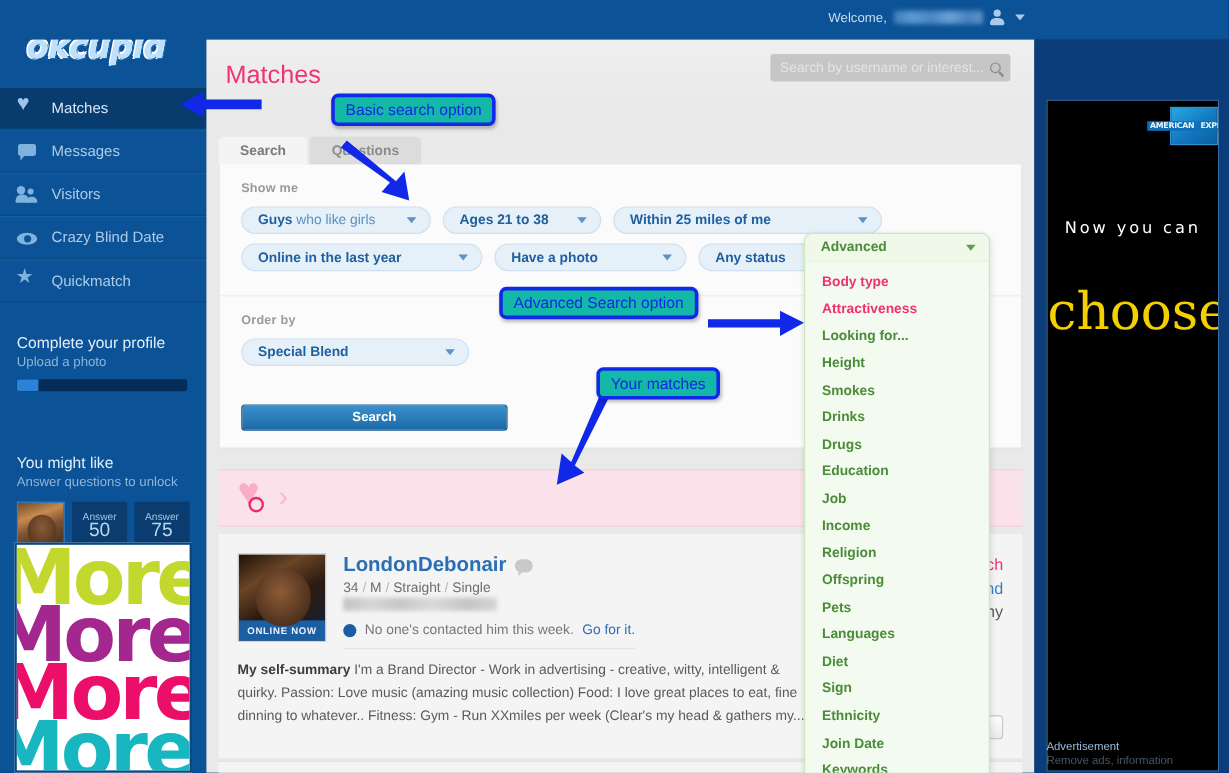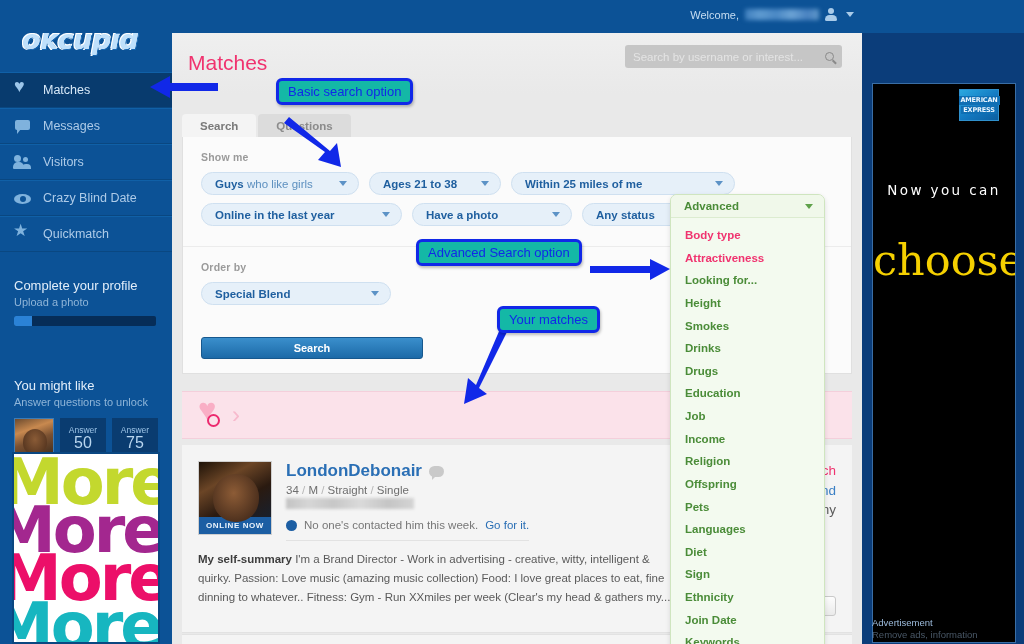--- a/index.html
+++ b/index.html
@@ -139,7 +139,7 @@
     font-size: 21px; color: #f0336f; font-weight: normal;
   }
   .global-search {
-    position: absolute; right: 20px; top: 12px; width: 217px; height: 23px;
+    position: absolute; right: 20px; top: 12px; width: 200px; height: 23px;
     background: #c6c6c6; border-radius: 3px;
     display: flex; align-items: center; padding: 0 8px;
   }

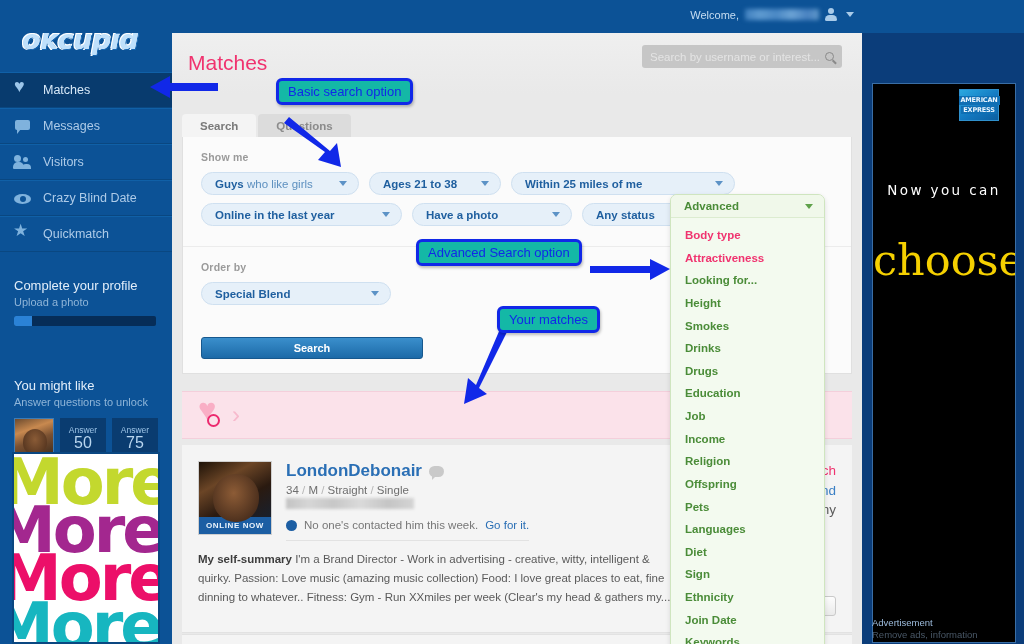--- a/index.html
+++ b/index.html
@@ -302,9 +302,9 @@
     background: #000; border: 1px solid #3a6ea5; overflow: hidden;
   }
   .amex {
-    position: absolute; right: 16px; top: 5px; width: 40px; height: 32px;
+    position: absolute; right: 0; top: 5px; width: 40px; height: 32px;
     background: linear-gradient(145deg,#2aa8e0 0%, #1278c0 55%, #0c5fa0 100%);
-    display: flex; flex-direction: column; align-items: center; justify-content: center;
+    display: flex; flex-direction: row; align-items: center; justify-content: center;
     gap: 1px; border: 1px solid #2f90cc;
   }
   .amex span {

